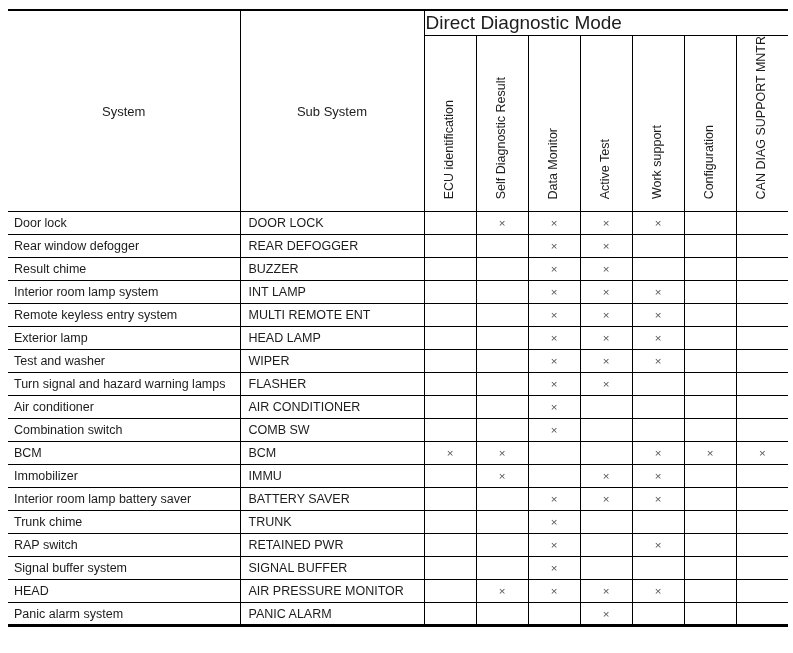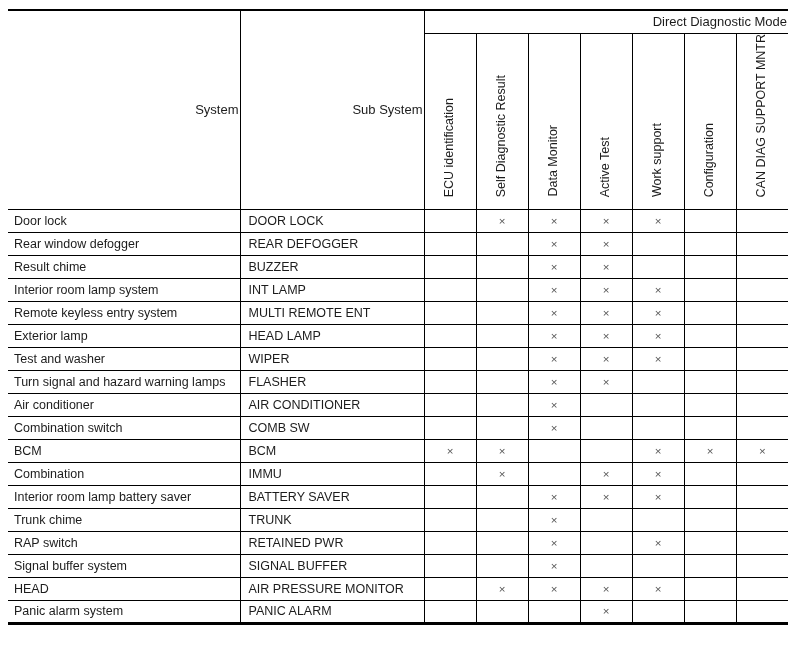--- a/index.html
+++ b/index.html
@@ -45,9 +45,9 @@
   th.c-ddm {
     height: 23px;
     border-bottom: 1px solid var(--border);
-    text-align: right;
+    text-align: left;
     vertical-align: middle;
-    font-size: 13px;
+    font-size: 19px;
   }
   th.vhead {
     height: 173px;

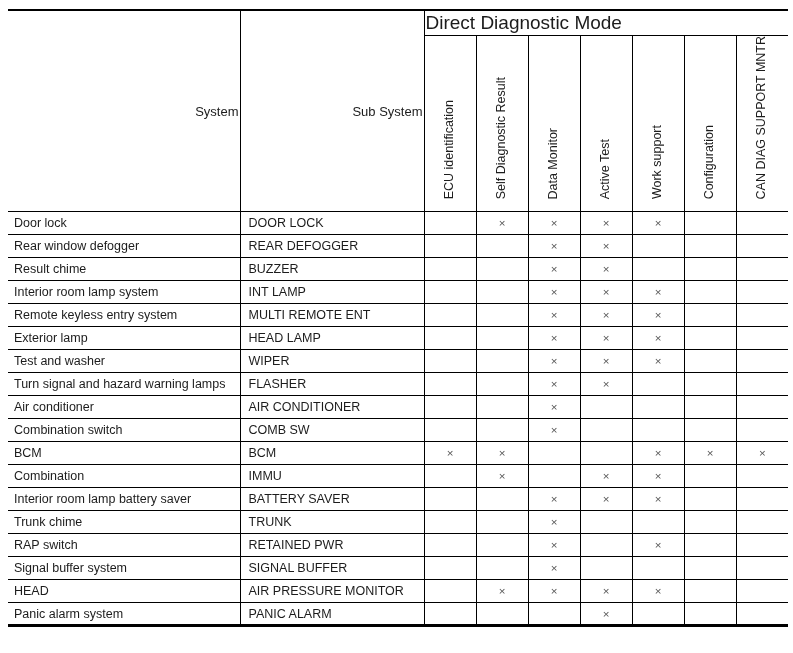--- a/index.html
+++ b/index.html
@@ -38,7 +38,7 @@
   .sep { border-right: 1px solid var(--border); }
 
   th.head-label {
-    text-align: right;
+    text-align: center;
     vertical-align: middle;
     font-size: 13px;
   }

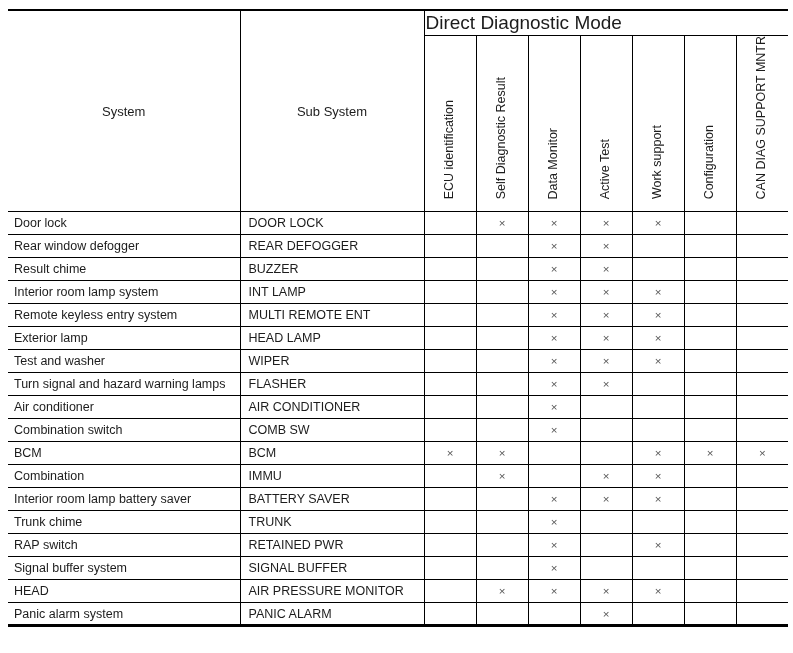--- a/index.html
+++ b/index.html
@@ -232,7 +232,7 @@
           <td class="mark">×</td>
         </tr>
         <tr>
-          <td class="c-sys sep">Combination</td>
+          <td class="c-sys sep">Immobilizer</td>
           <td class="c-sub sep">IMMU</td>
           <td class="mark sep"></td>
           <td class="mark sep">×</td>

